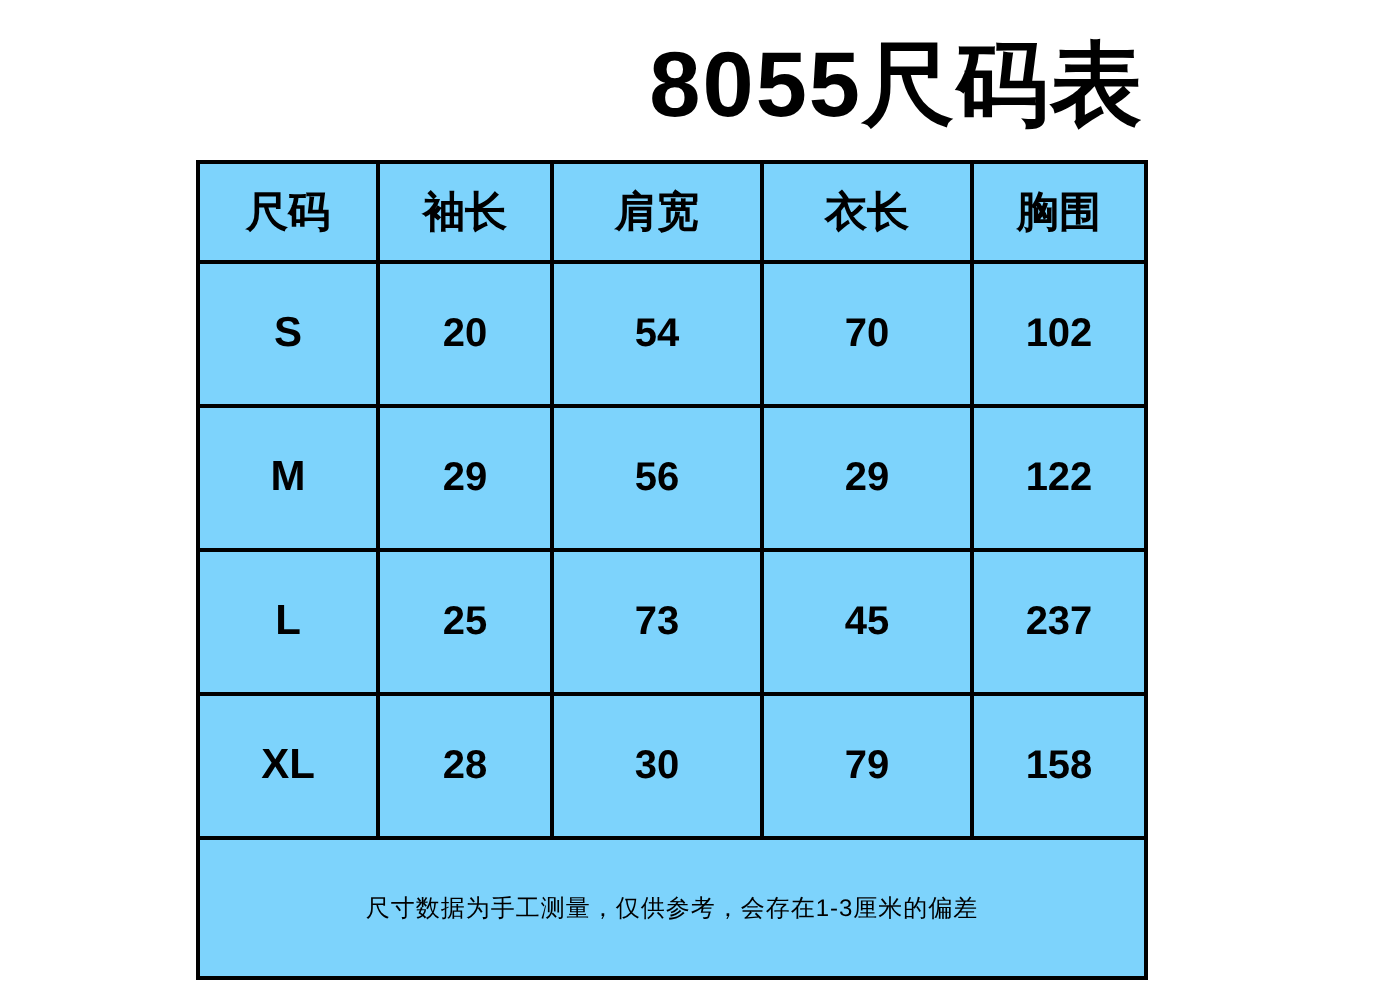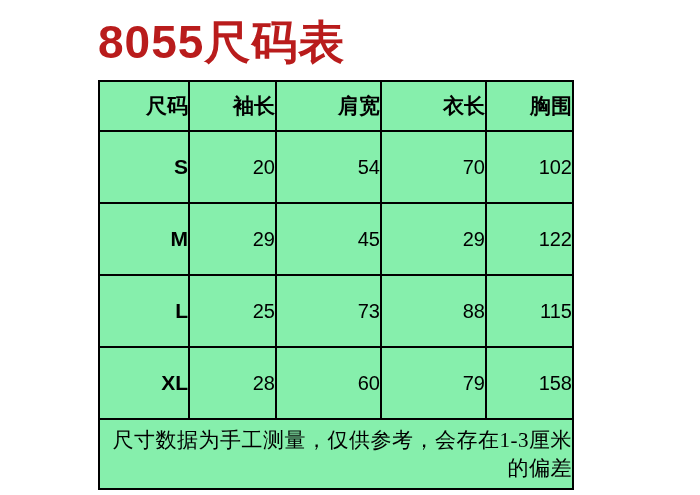--- a/index.html
+++ b/index.html
@@ -21,12 +21,12 @@
     top: 16px;
     left: 98px;
     width: 474px;
-    text-align: left;
+    text-align: right;
     font-size: 46px;
     line-height: 52px;
     font-weight: 900;
     letter-spacing: 1px;
-    color: #b91c1c;
+    color: #000000;
     white-space: nowrap;
   }
   table.size-table {

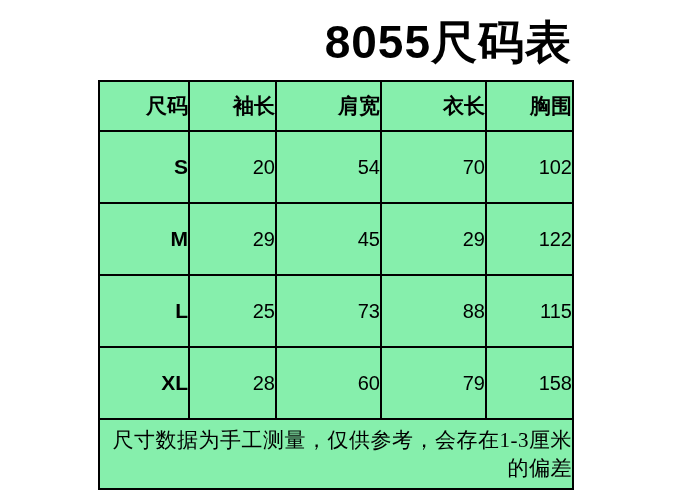--- a/index.html
+++ b/index.html
@@ -40,10 +40,10 @@
   table.size-table th,
   table.size-table td {
     border: 2px solid #000000;
-    text-align: right;
+    text-align: center;
     vertical-align: middle;
     padding: 0;
-    background: #86efac;
+    background: #7dd3fc;
   }
   tr.header-row th {
     height: 48px;

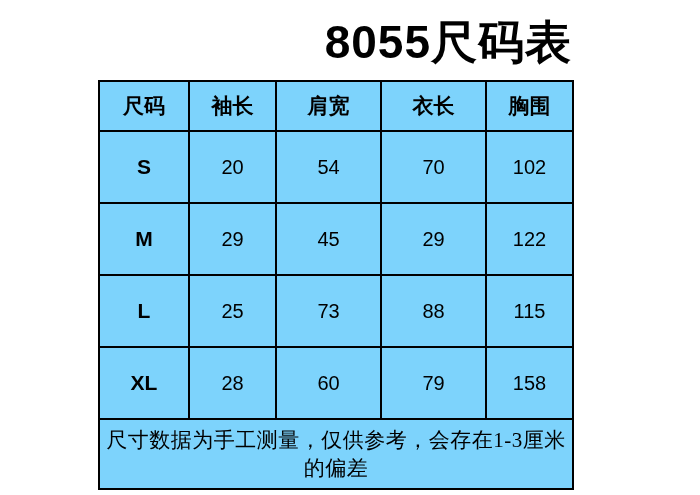--- a/index.html
+++ b/index.html
@@ -53,7 +53,7 @@
   tr.data-row td {
     height: 70px;
     font-size: 20px;
-    font-weight: normal;
+    font-weight: bold;
   }
   tr.data-row td.size-cell {
     font-weight: bold;

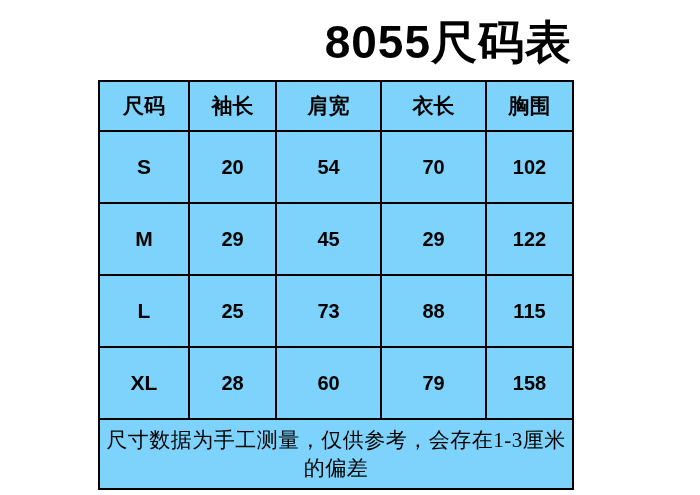--- a/index.html
+++ b/index.html
@@ -102,7 +102,7 @@
       <tr class="data-row">
         <td class="size-cell">M</td>
         <td>29</td>
-        <td>45</td>
+        <td>56</td>
         <td>29</td>
         <td>122</td>
       </tr>

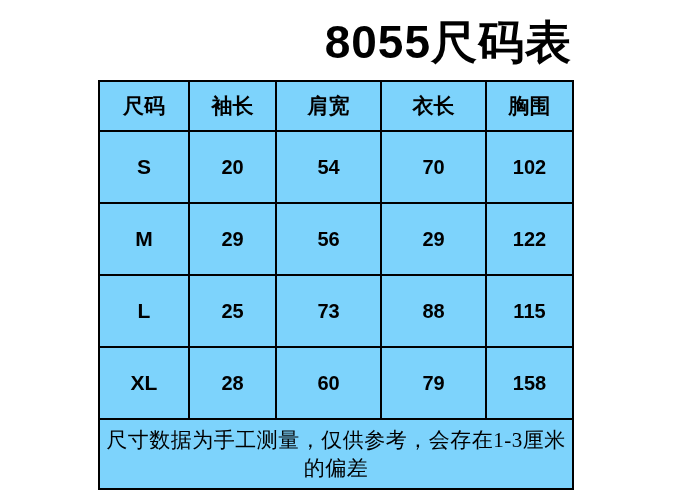--- a/index.html
+++ b/index.html
@@ -110,7 +110,7 @@
         <td class="size-cell">L</td>
         <td>25</td>
         <td>73</td>
-        <td>88</td>
+        <td>45</td>
         <td>115</td>
       </tr>
       <tr class="data-row">

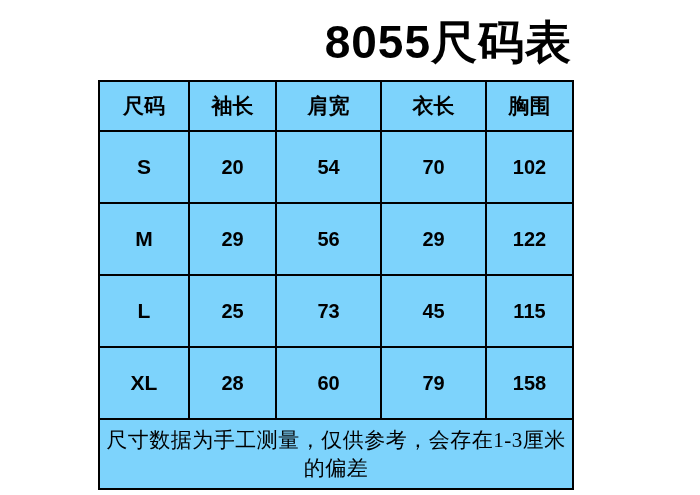--- a/index.html
+++ b/index.html
@@ -111,7 +111,7 @@
         <td>25</td>
         <td>73</td>
         <td>45</td>
-        <td>115</td>
+        <td>237</td>
       </tr>
       <tr class="data-row">
         <td class="size-cell">XL</td>

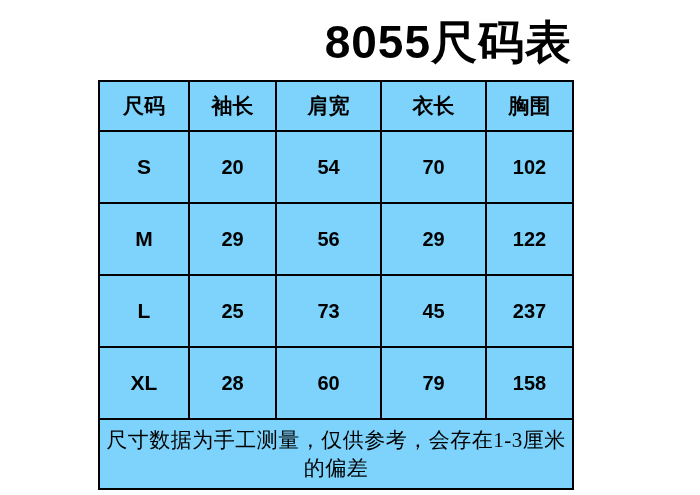--- a/index.html
+++ b/index.html
@@ -116,7 +116,7 @@
       <tr class="data-row">
         <td class="size-cell">XL</td>
         <td>28</td>
-        <td>60</td>
+        <td>30</td>
         <td>79</td>
         <td>158</td>
       </tr>

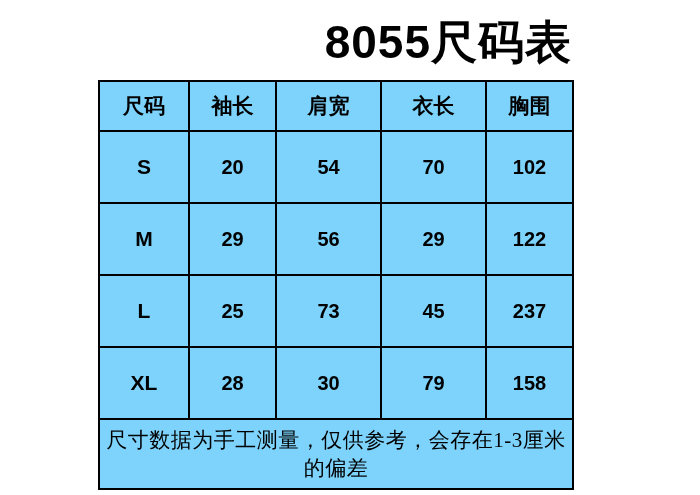--- a/index.html
+++ b/index.html
@@ -61,10 +61,9 @@
   }
   tr.note-row td {
     height: 68px;
-    font-size: 21px;
+    font-size: 12px;
     font-weight: normal;
     letter-spacing: 0.5px;
-    font-family: Liberation Serif, serif;
   }
 </style>
 </head>

